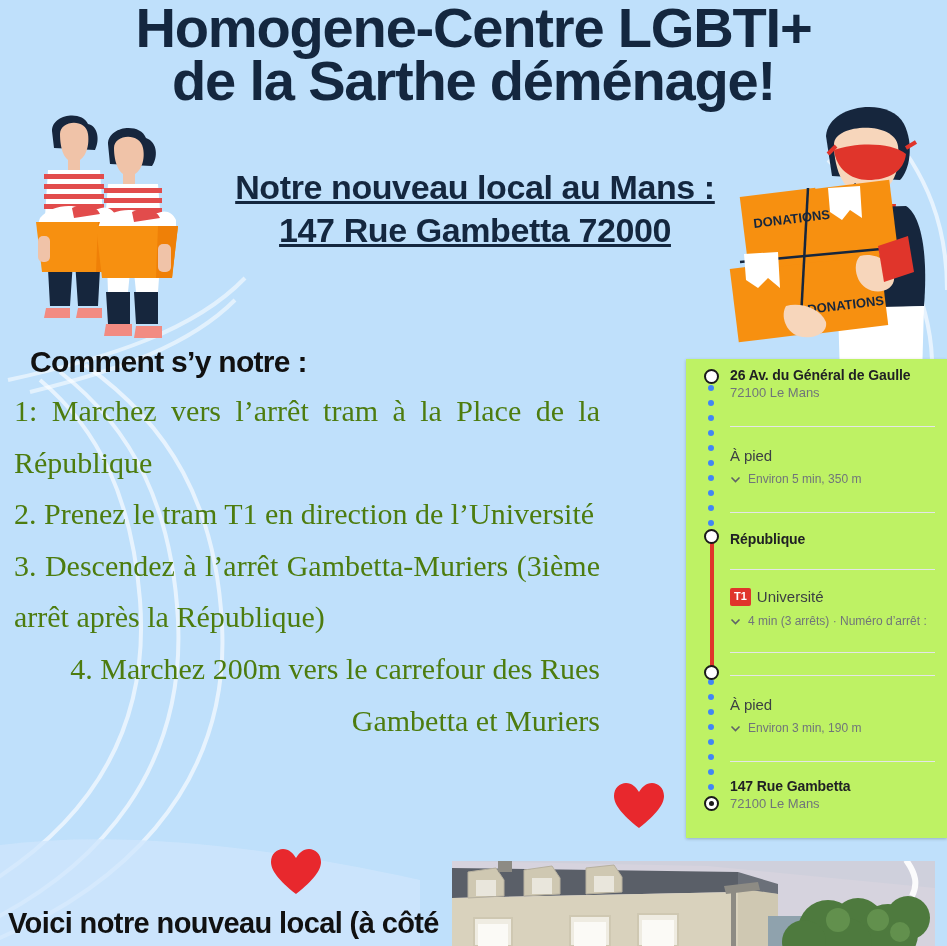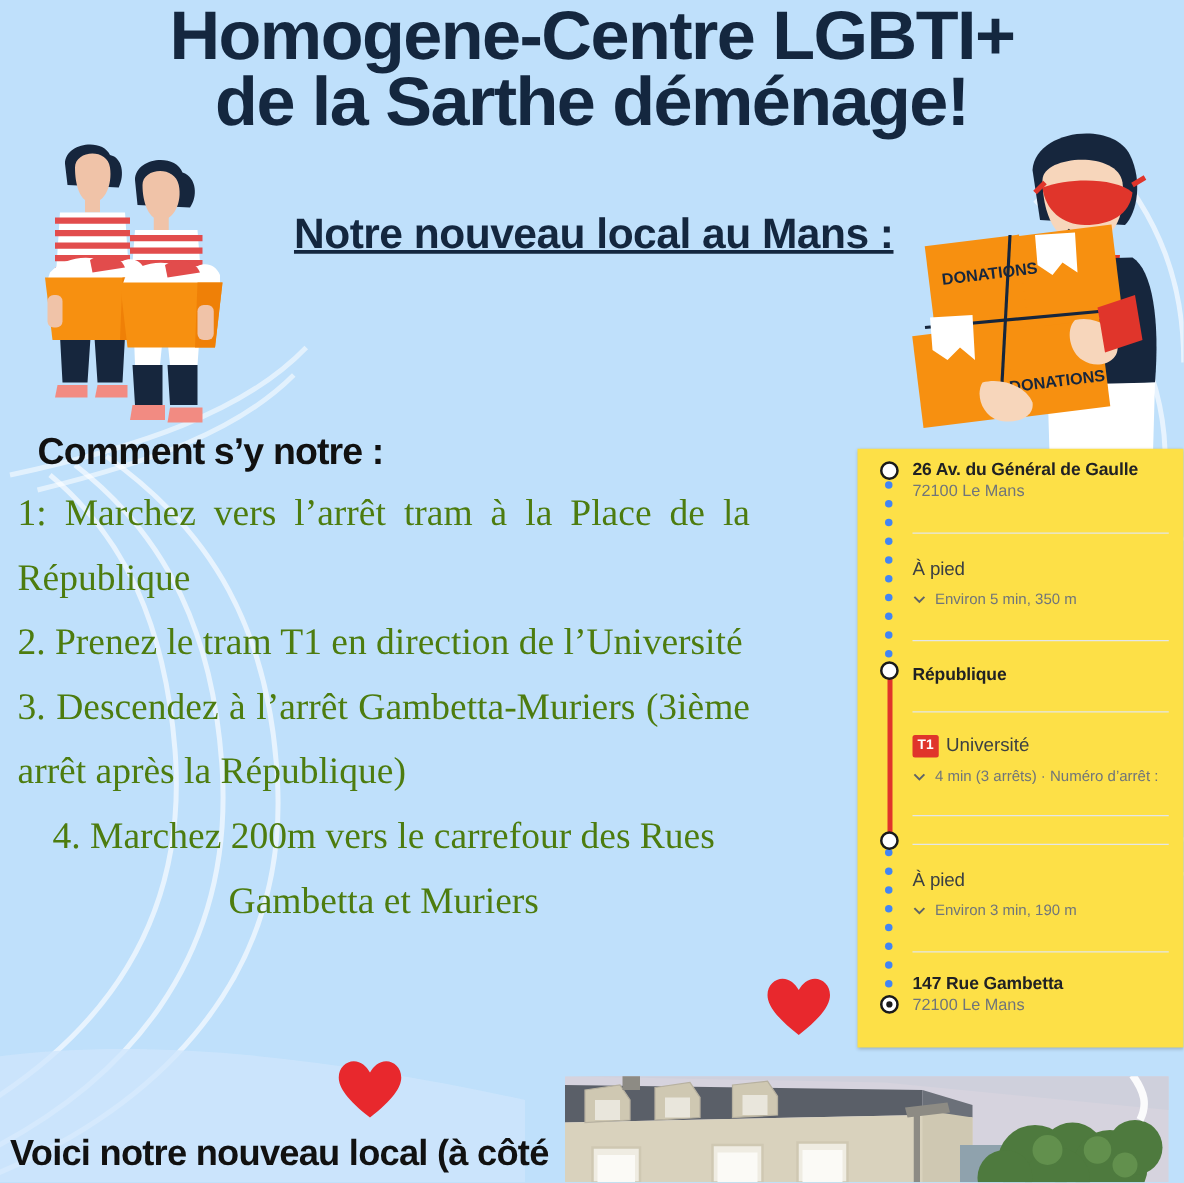--- a/index.html
+++ b/index.html
@@ -276,6 +276,7 @@
 
   <div class="address">
     <span>Notre nouveau local au Mans :</span>
+    <span>147 Rue Gambetta 72000</span>
   </div>
 
   <div class="howto-head">Comment s’y notre :</div>

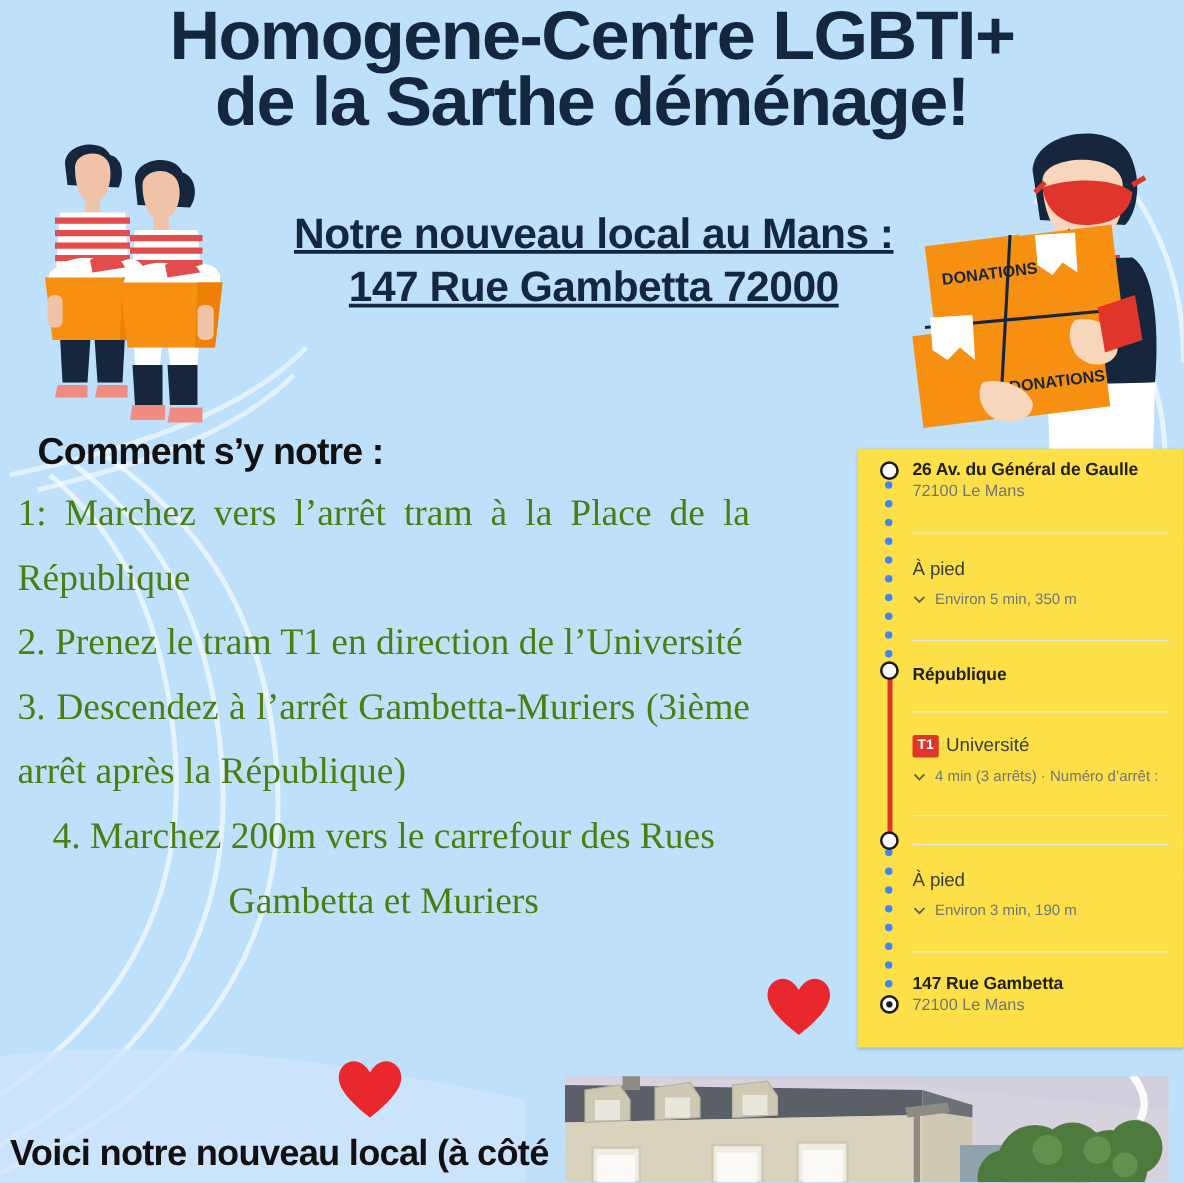--- a/index.html
+++ b/index.html
@@ -83,7 +83,7 @@
   
   .maps-card{
     position:absolute;left:686px;top:359px;width:261px;height:479px;
-    background:#fde047;
+    background:#bef264;
     box-shadow:0 1px 3px rgba(0,0,0,.22);
     overflow:hidden;
     z-index:8;

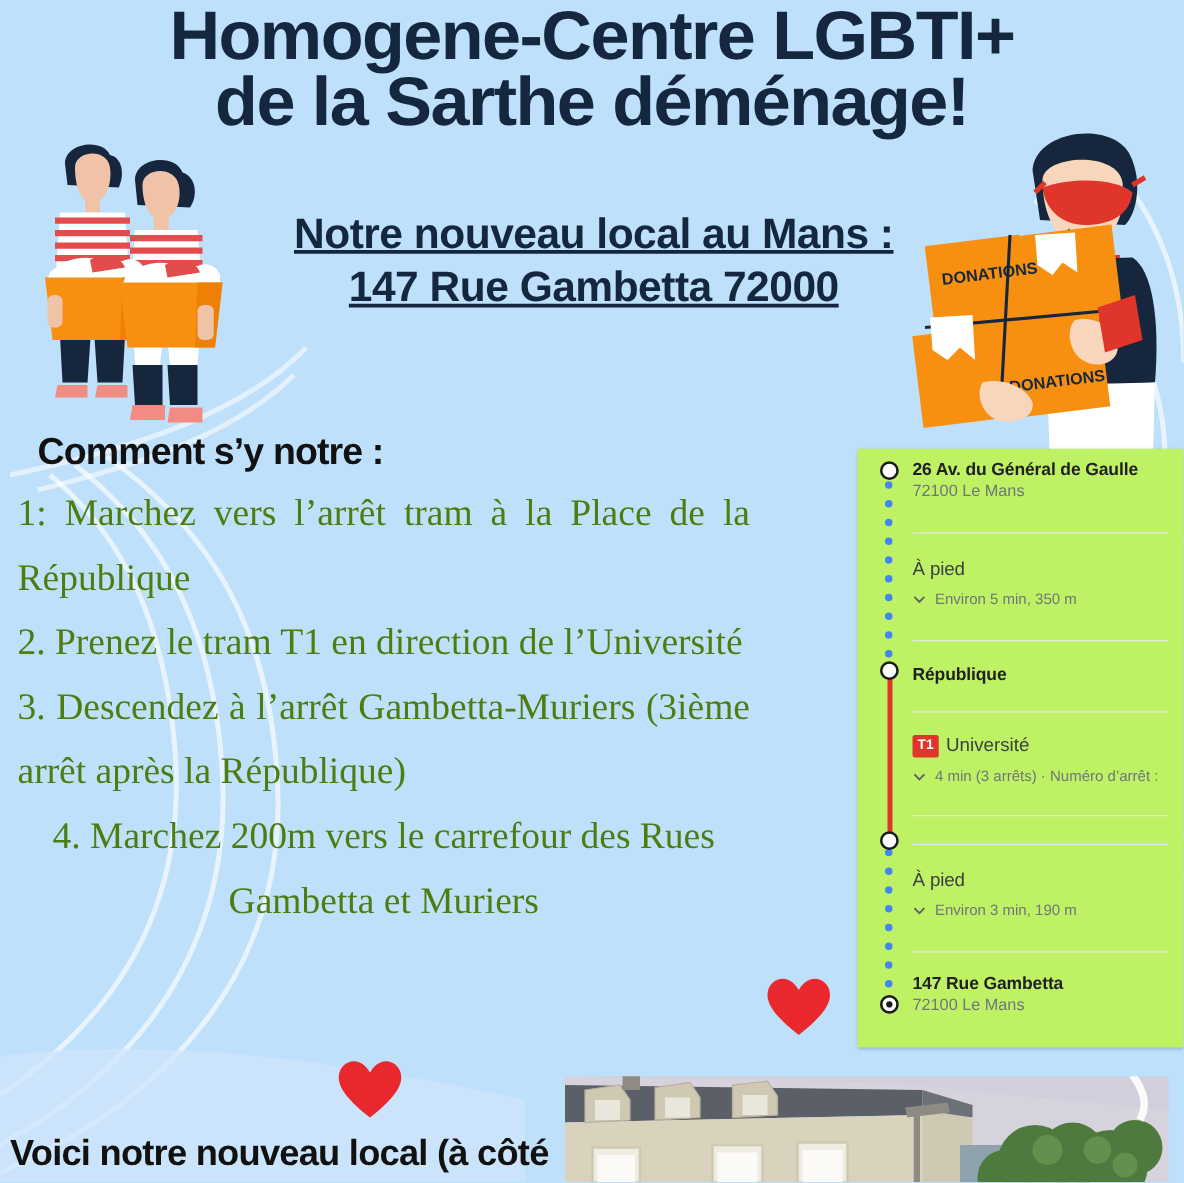--- a/index.html
+++ b/index.html
@@ -62,7 +62,7 @@
     z-index:6;
   }
   .steps p{margin:0;}
-  .steps p:last-child{text-align:center;}
+  .steps p:last-child{text-align:right;}
 
   
   .bottom-text{

